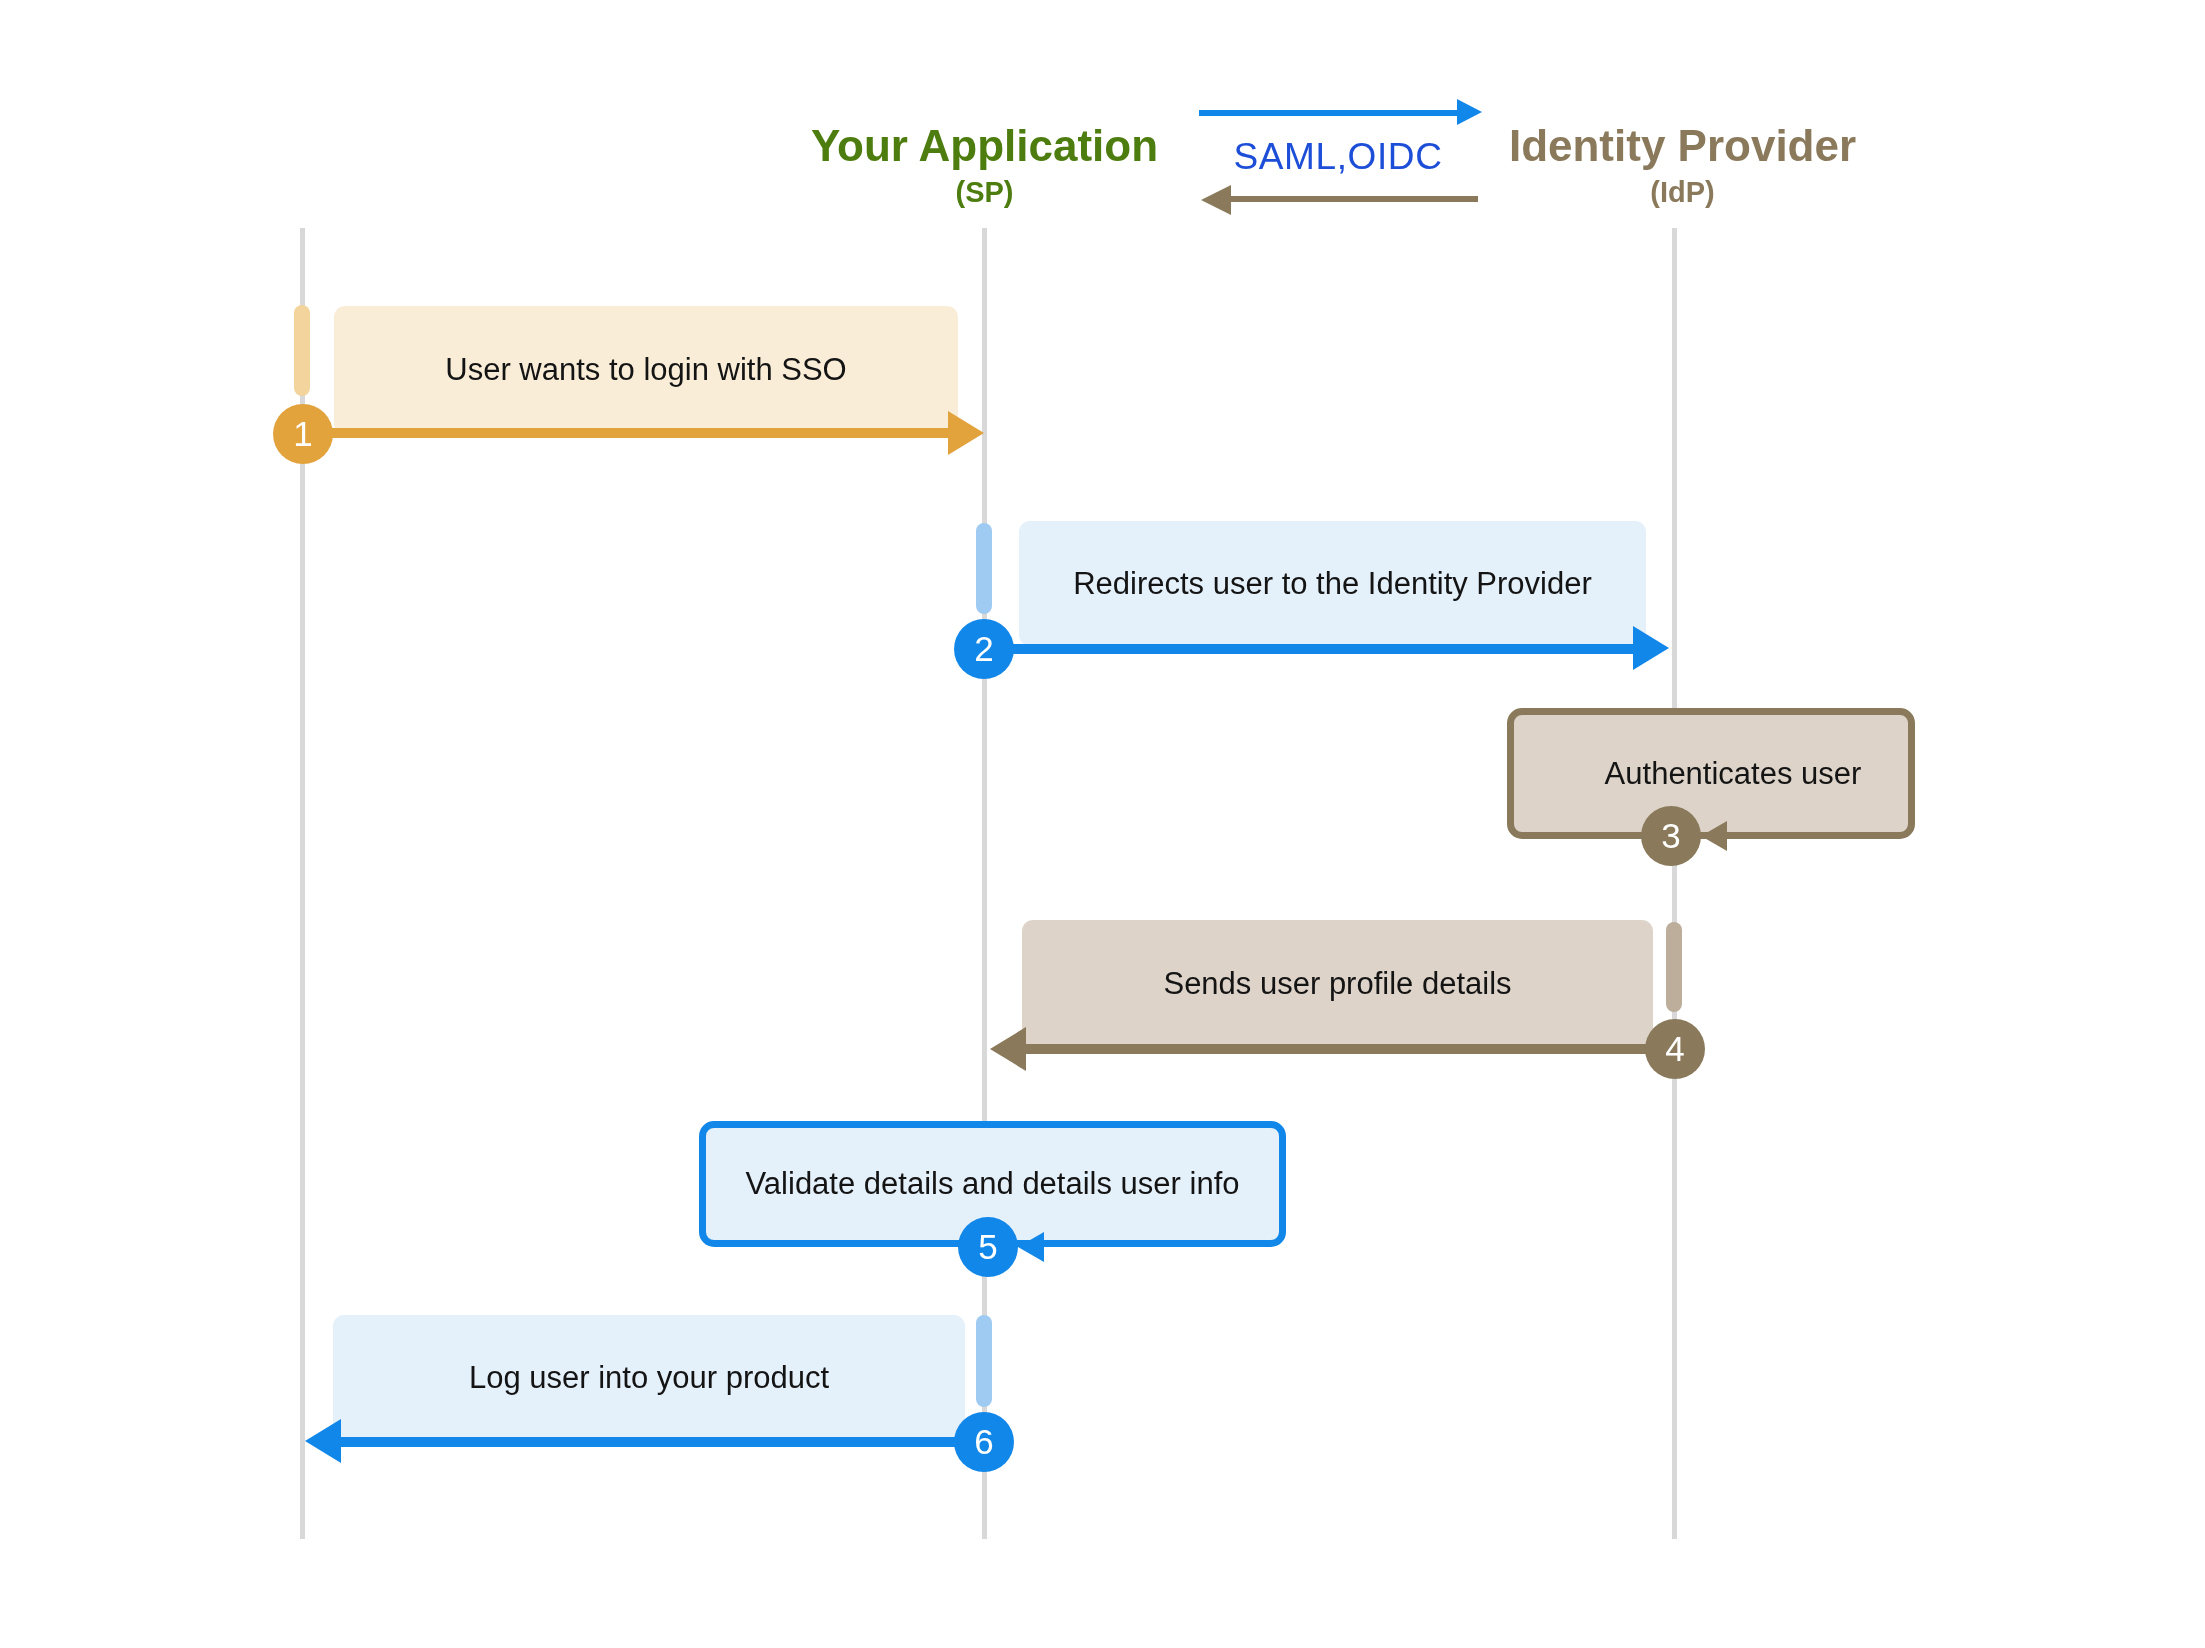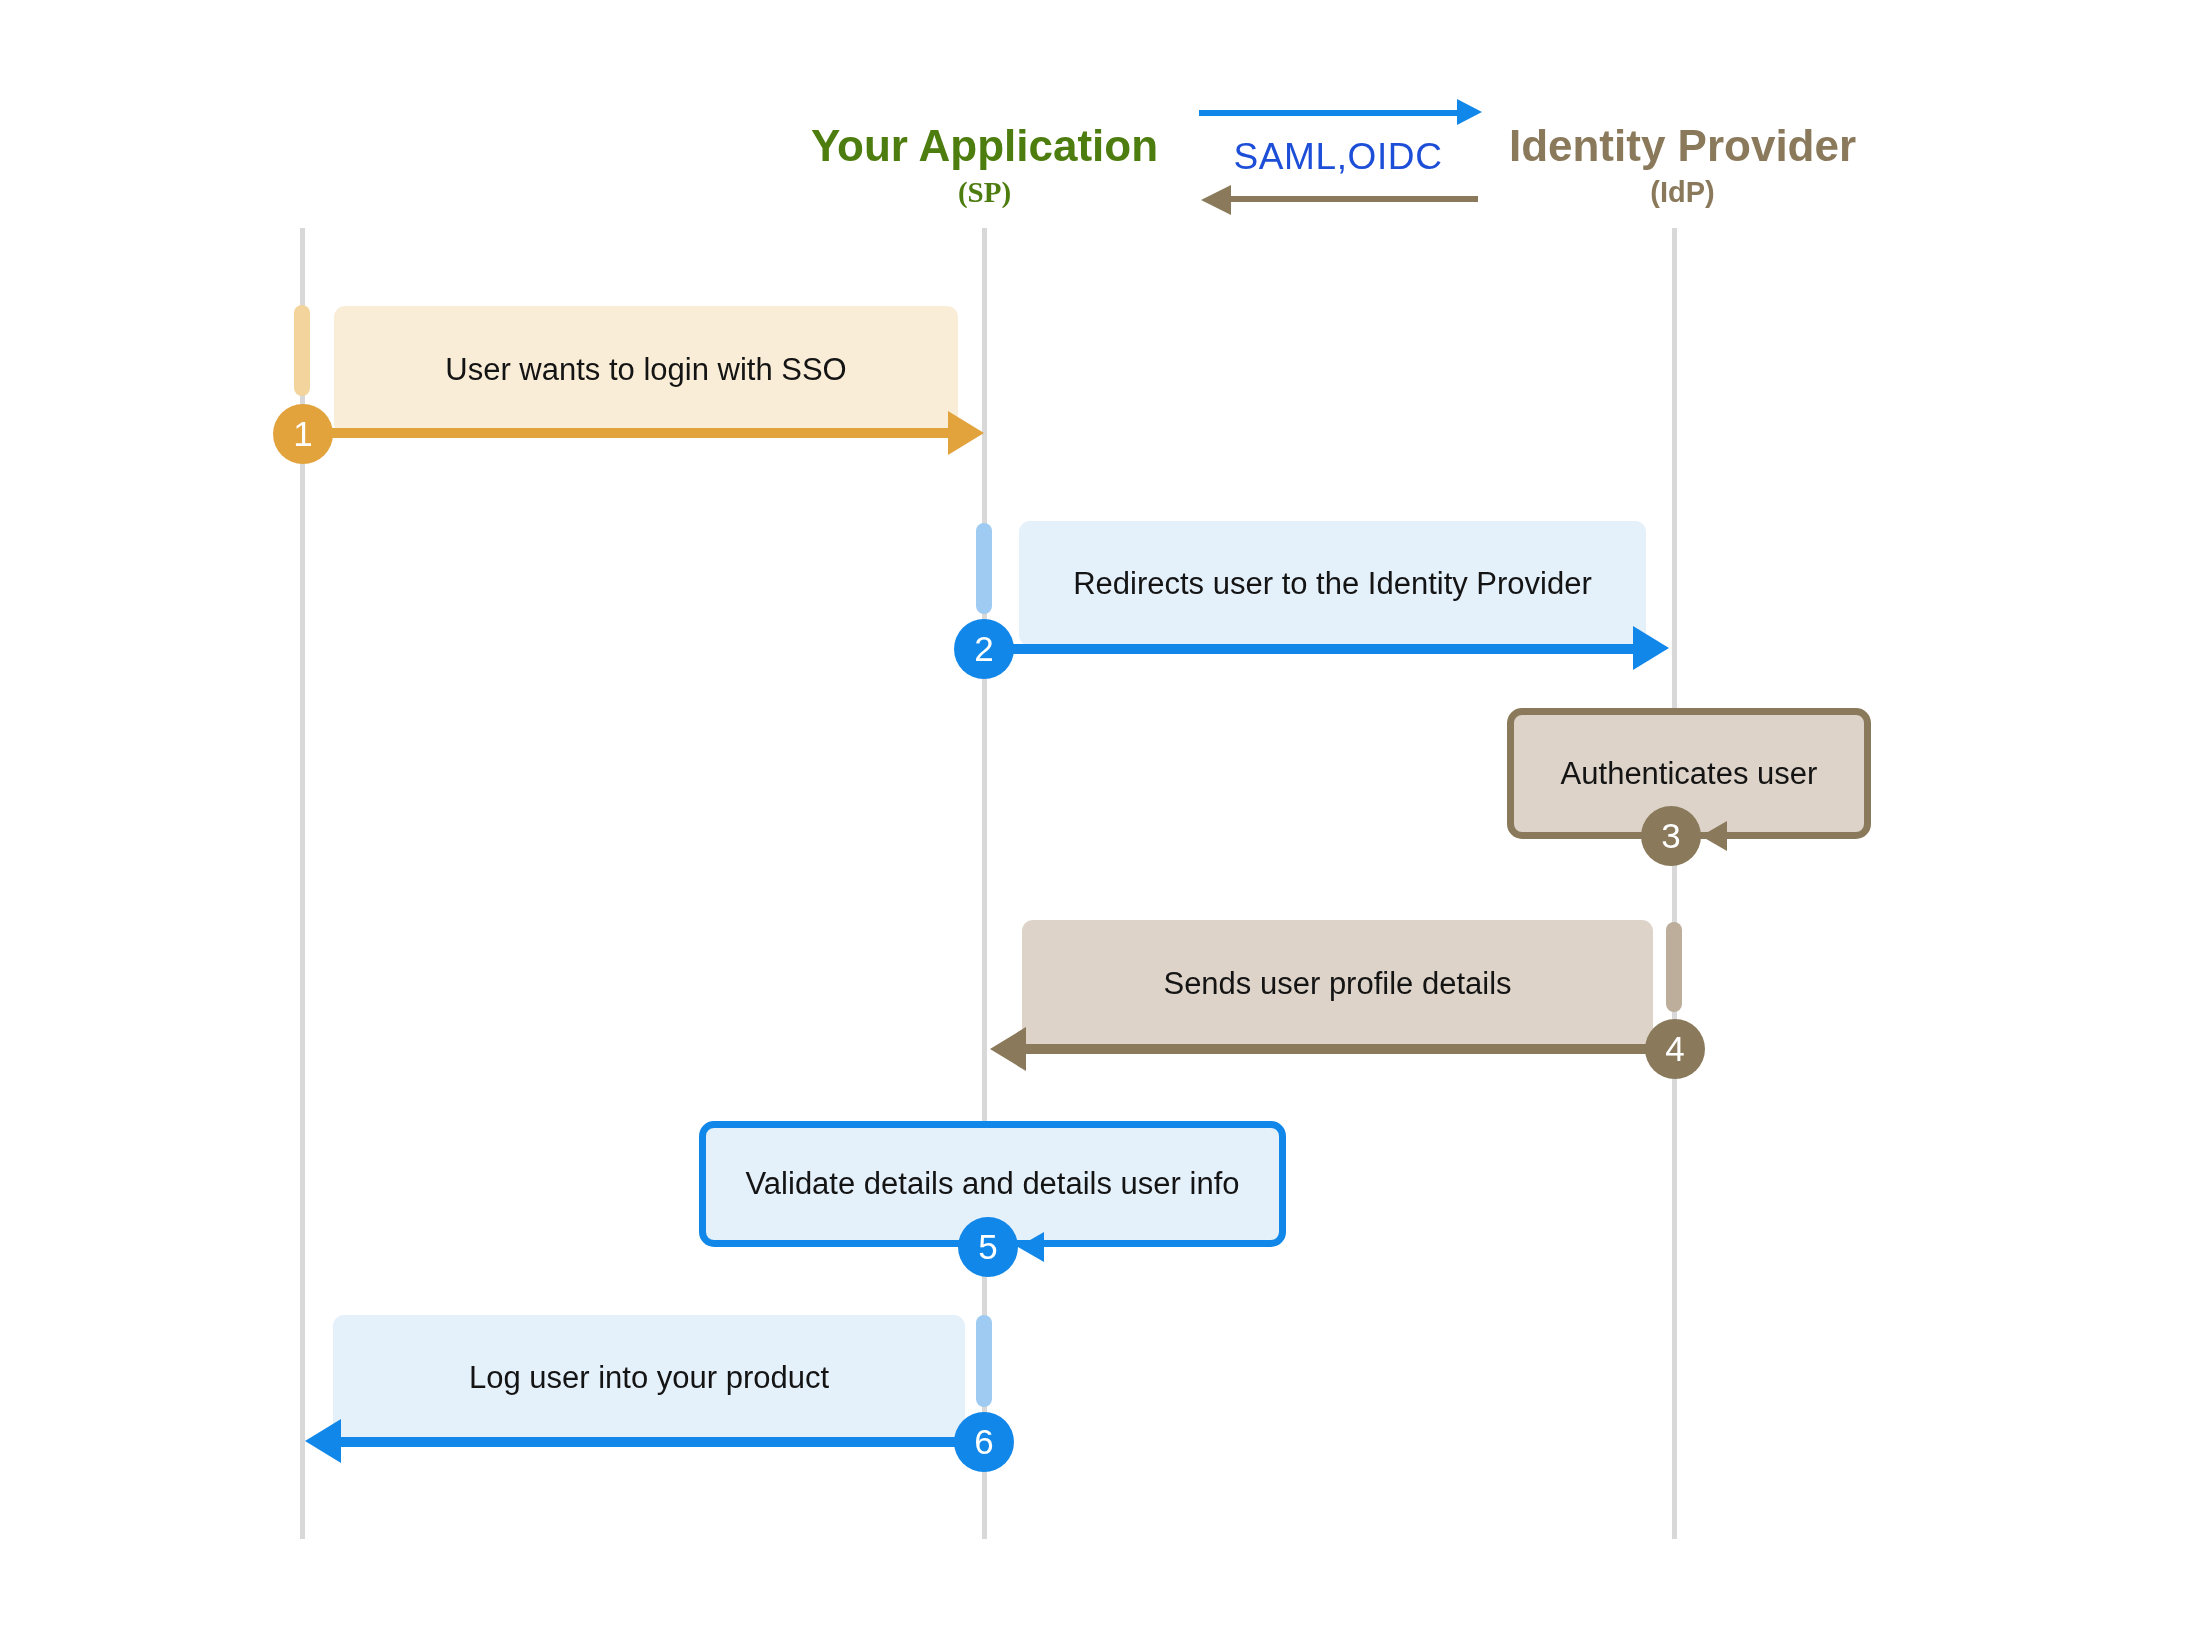--- a/index.html
+++ b/index.html
@@ -64,7 +64,7 @@
 
 
   <div class="hdr blue-t" style="left:735px;top:122px;width:499px;">Your Application</div>
-  <div class="sub blue-t" style="left:735px;top:177px;width:499px;font-family:Liberation Serif, serif;">(SP)</div>
+  <div class="sub blue-t" style="left:735px;top:177px;width:499px;">(SP)</div>
 
   <div class="thin-line line-blue" style="left:1199px;top:110px;width:259px;"></div>
   <div class="head head-sm-right-blue" style="left:1457px;top:99px;"></div>

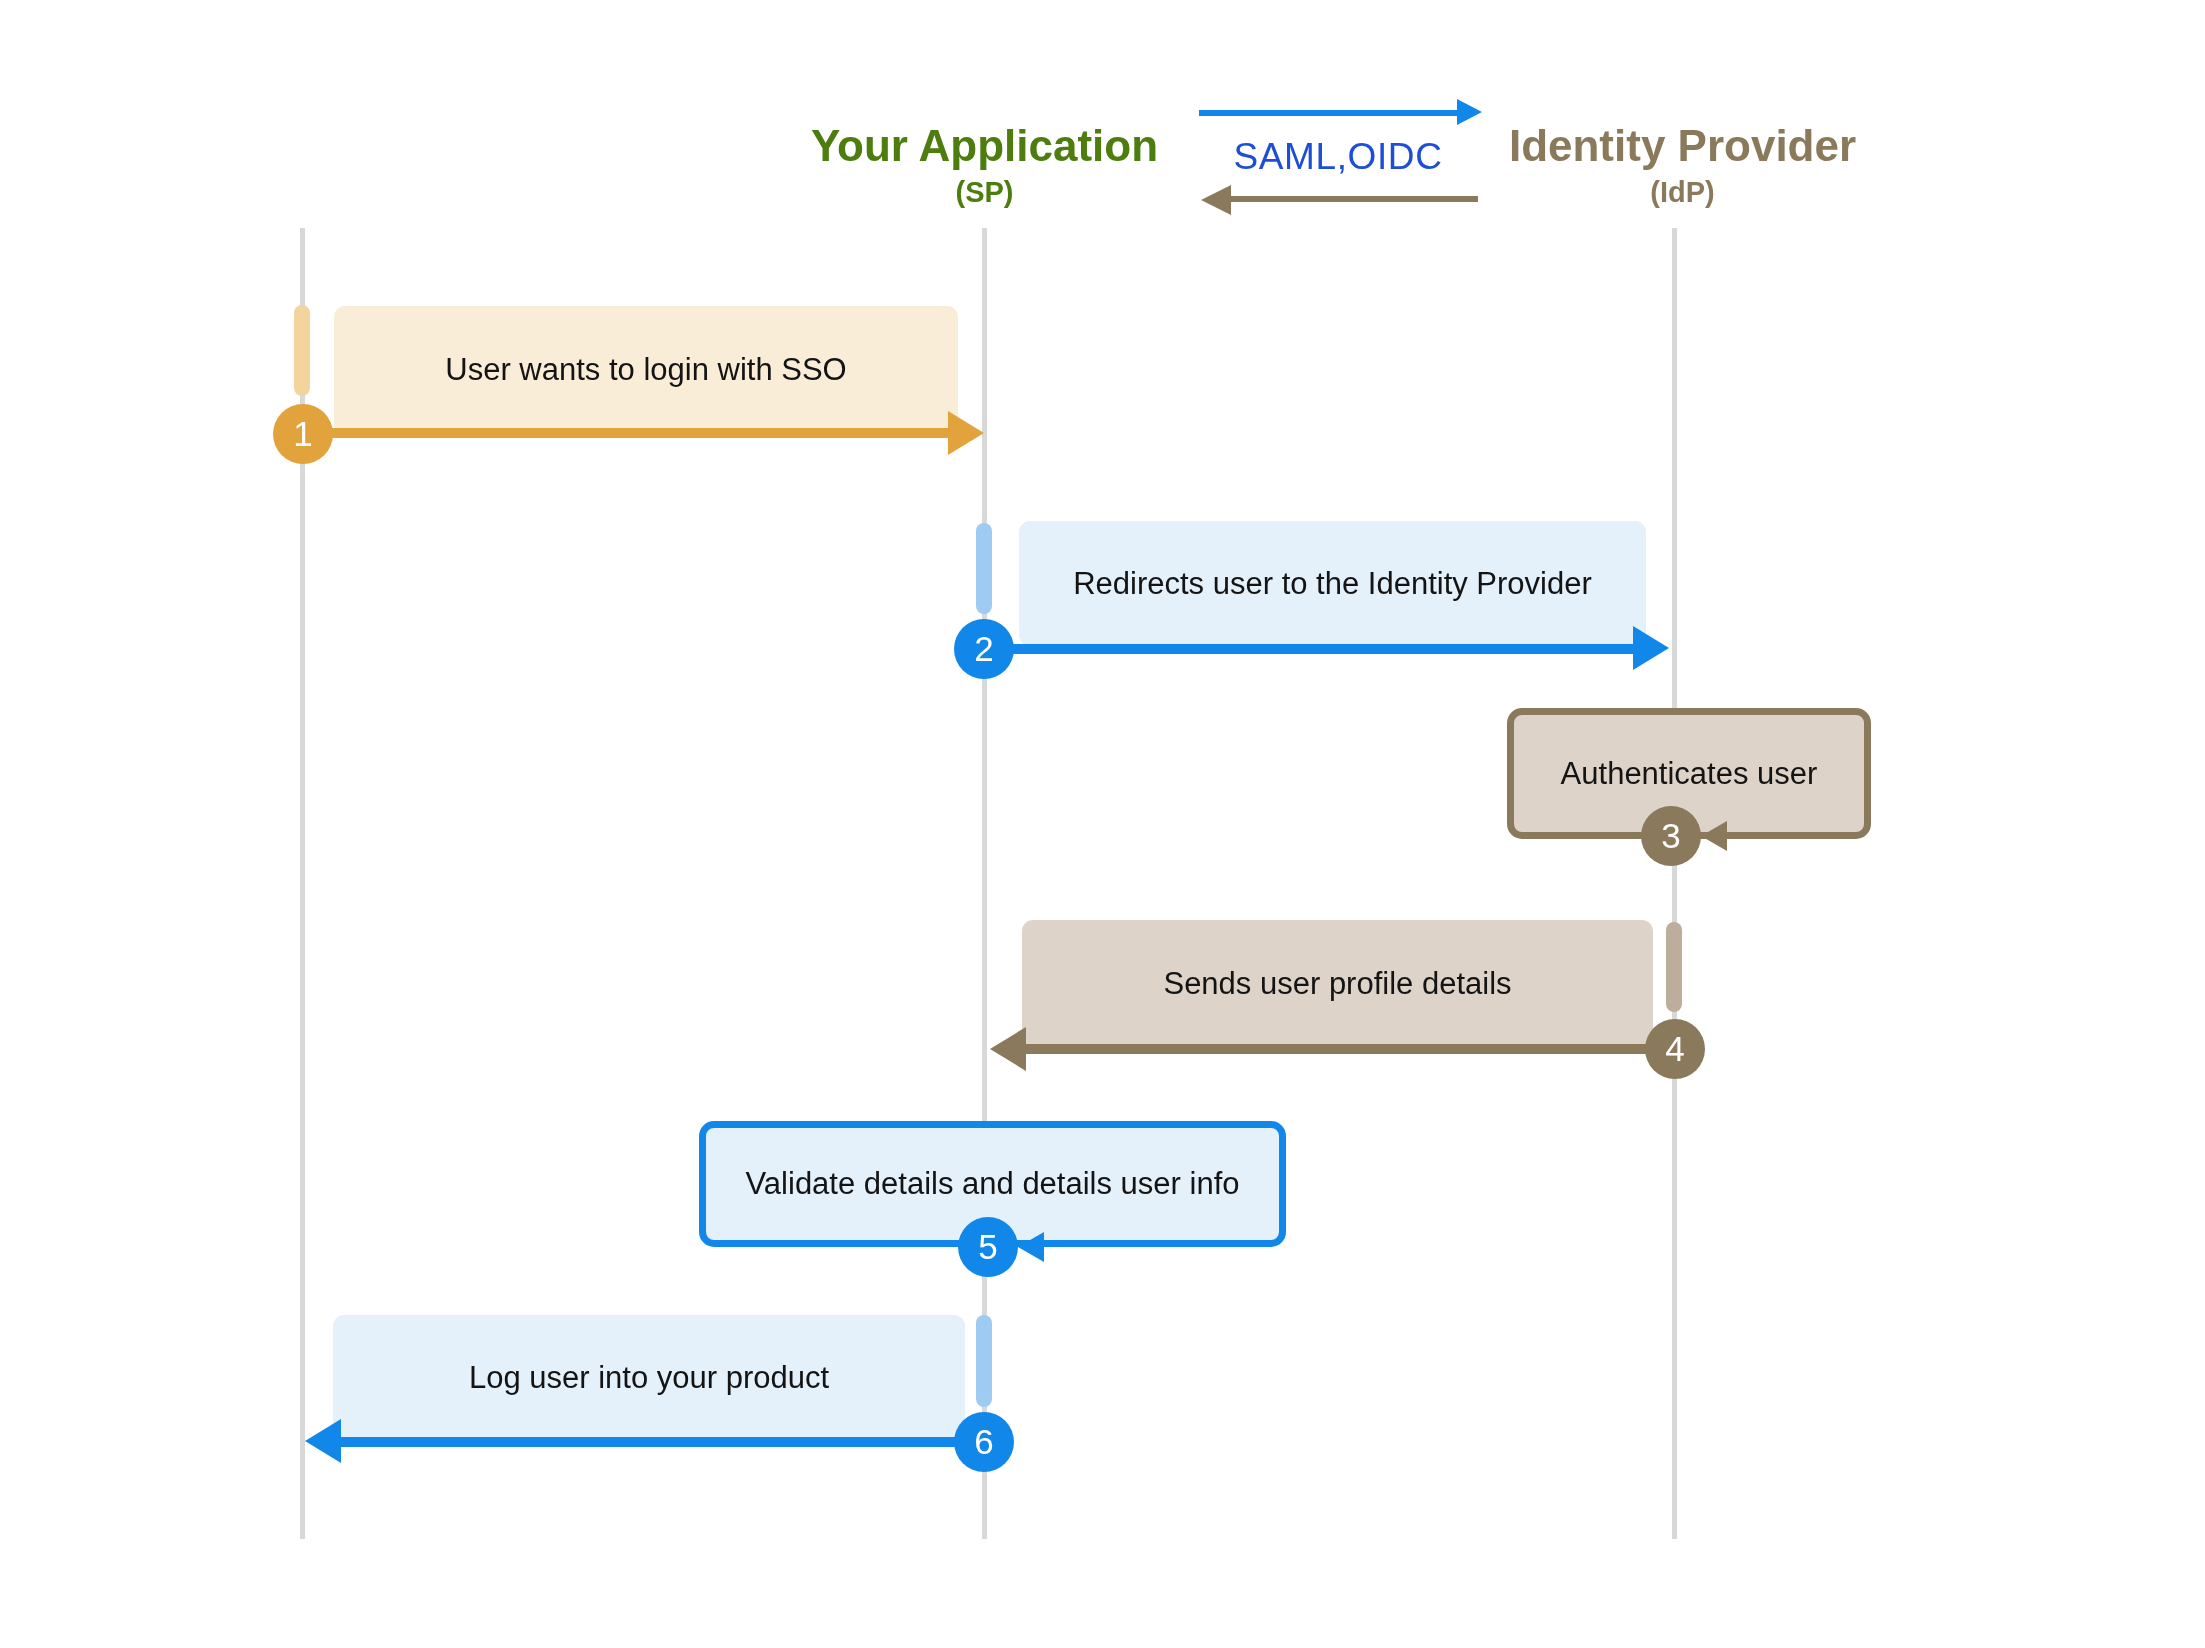--- a/index.html
+++ b/index.html
@@ -26,7 +26,7 @@
   .pale-blue{background:#E4F0FA;}
   .tan{background:#DDD3C9;}
   .border-blue{border:7.5px solid #1287EA;border-radius:15px;}
-  .border-brown{border:7.5px solid #8A7A5B;border-radius:15px;}
+  .border-brown{border:7.5px solid #8A7A5B;border-radius:15px;padding-left:44px;}
   
   .act-bar{position:absolute;width:16px;border-radius:8px;z-index:2;}
   .bar-gold{background:#F3D49C;}

